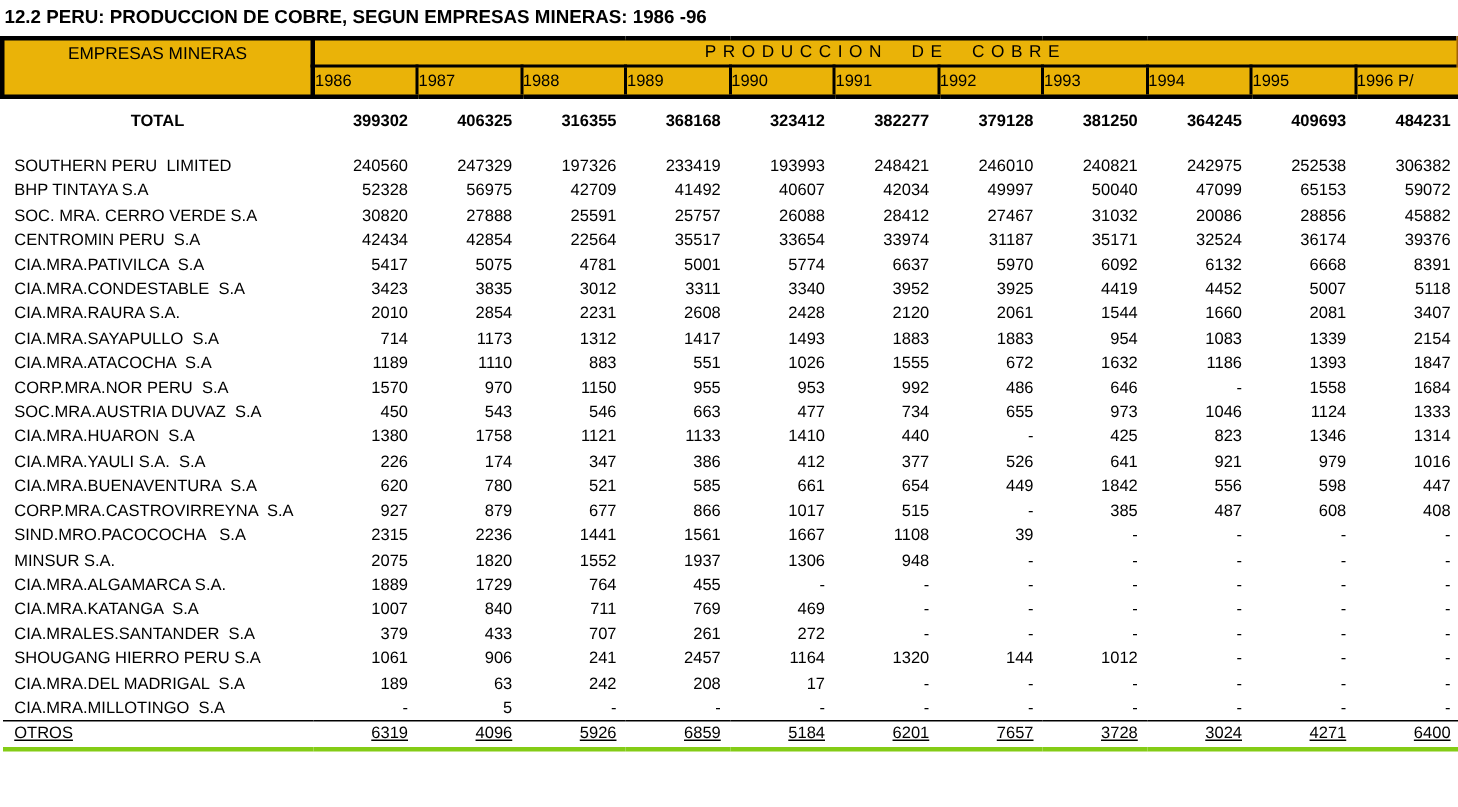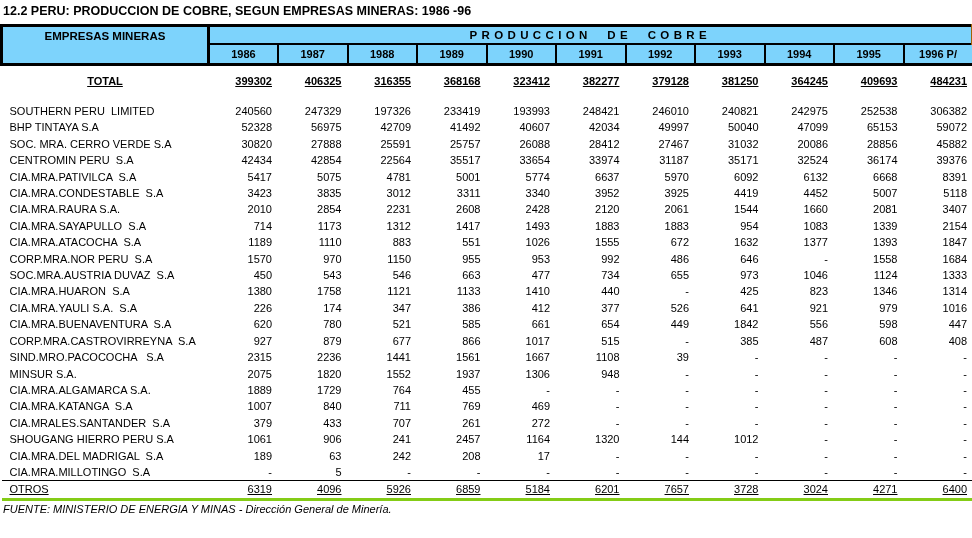--- a/index.html
+++ b/index.html
@@ -18,7 +18,7 @@
   }
   col.c-name{width:207px;}
   col.c-year{width:69.5px;}
-  th{background:#7dd3fc;font-size:11.5px;font-weight:bold;padding:0;}
+  th{background:#eab308;font-size:11.5px;font-weight:normal;padding:0;}
   th.corner{
     border:3px solid #000;
     vertical-align:top;text-align:center;padding-top:3px;

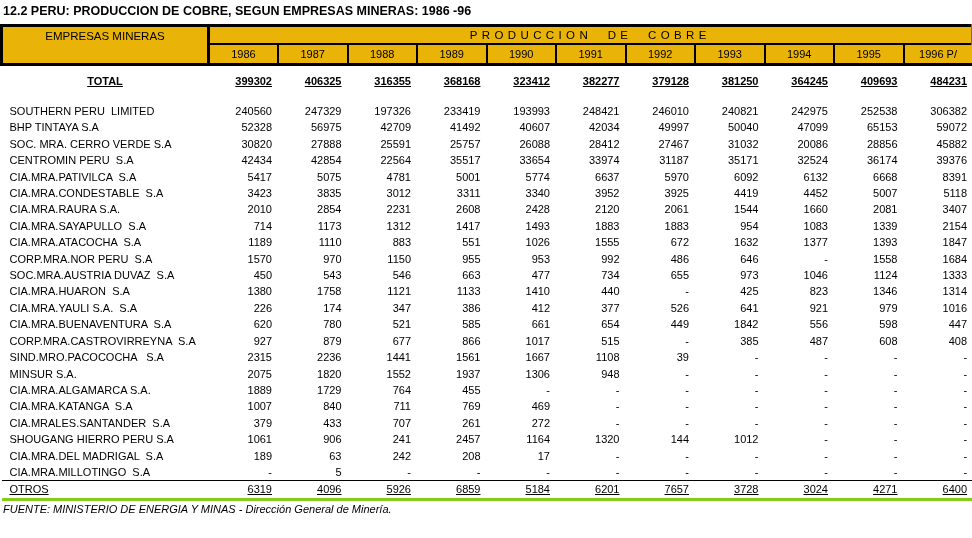--- a/index.html
+++ b/index.html
@@ -31,7 +31,7 @@
   }
   th.year{
     border-right:2px solid #000;border-bottom:3px solid #000;
-    text-align:center;height:17px;font-size:11px;
+    text-align:left;height:17px;font-size:11px;
   }
   th.year:last-child{border-right:3px solid #000;margin-top:20px;}
   tbody td{padding:0;font-size:11px;line-height:16.4px;height:16.4px;}

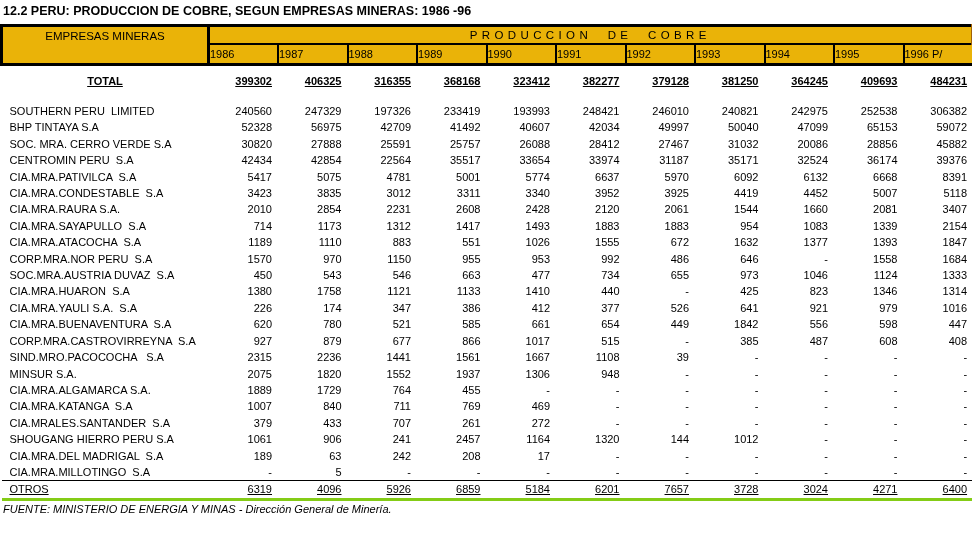--- a/index.html
+++ b/index.html
@@ -37,7 +37,7 @@
   tbody td{padding:0;font-size:11px;line-height:16.4px;height:16.4px;}
   td.name{padding-left:8px;white-space:pre;overflow:hidden;text-align:left;}
   td.num{text-align:right;padding-right:6px;}
-  tr.total td{font-weight:bold;height:17px;line-height:17px;text-decoration:underline;}
+  tr.total td{font-weight:bold;height:17px;line-height:17px;}
   tr.total td.name{text-align:center;padding-left:0;}
   tr.otros td{border-top:1px solid #000;border-bottom:3px solid #84cc16;text-decoration:underline;}
   tr.spacer td{height:auto;padding:0;line-height:0;font-size:0;}

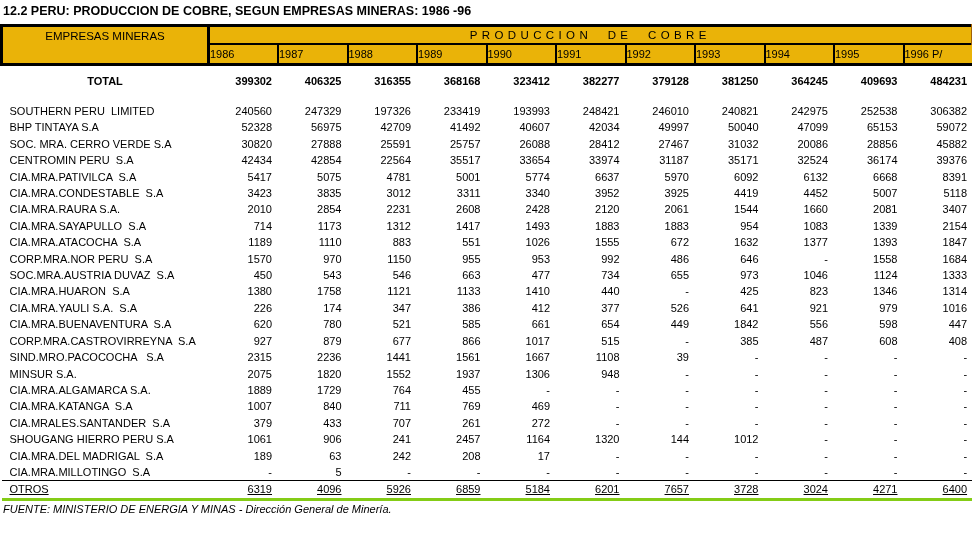--- a/index.html
+++ b/index.html
@@ -231,7 +231,7 @@
           <td class="num">1555</td>
           <td class="num">672</td>
           <td class="num">1632</td>
-          <td class="num">1377</td>
+          <td class="num">1186</td>
           <td class="num">1393</td>
           <td class="num">1847</td>
         </tr>

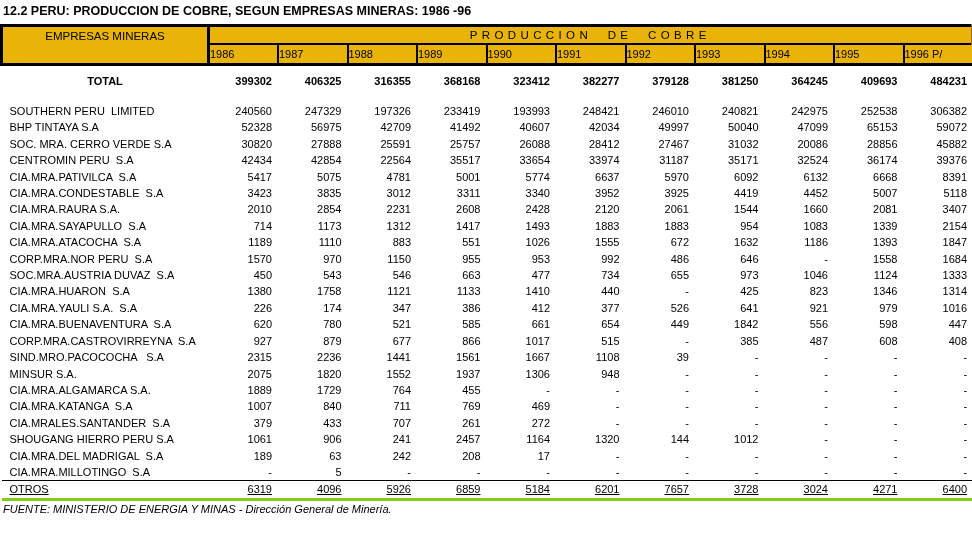--- a/index.html
+++ b/index.html
@@ -448,7 +448,6 @@
       </tbody>
   </table>
 
-  <div class="footer">FUENTE: MINISTERIO DE ENERGIA Y MINAS - Dirección General de Minería.</div>
 </div>
 
 </body></html>

